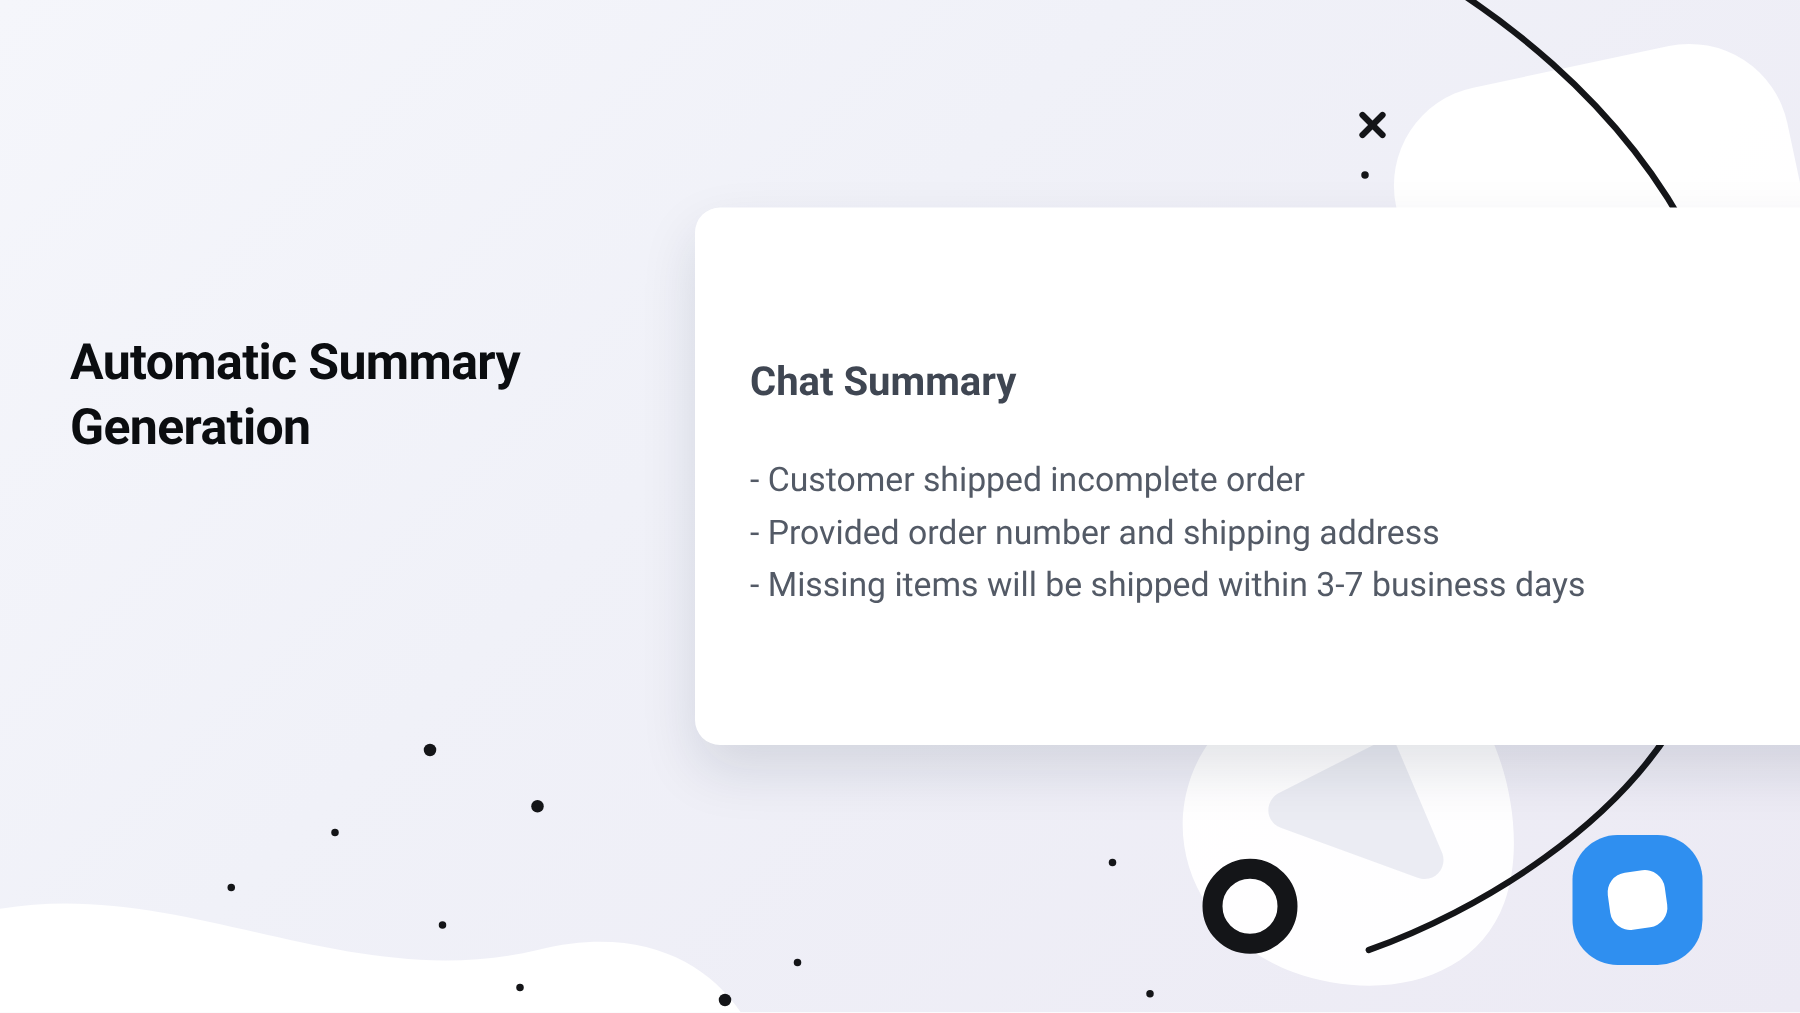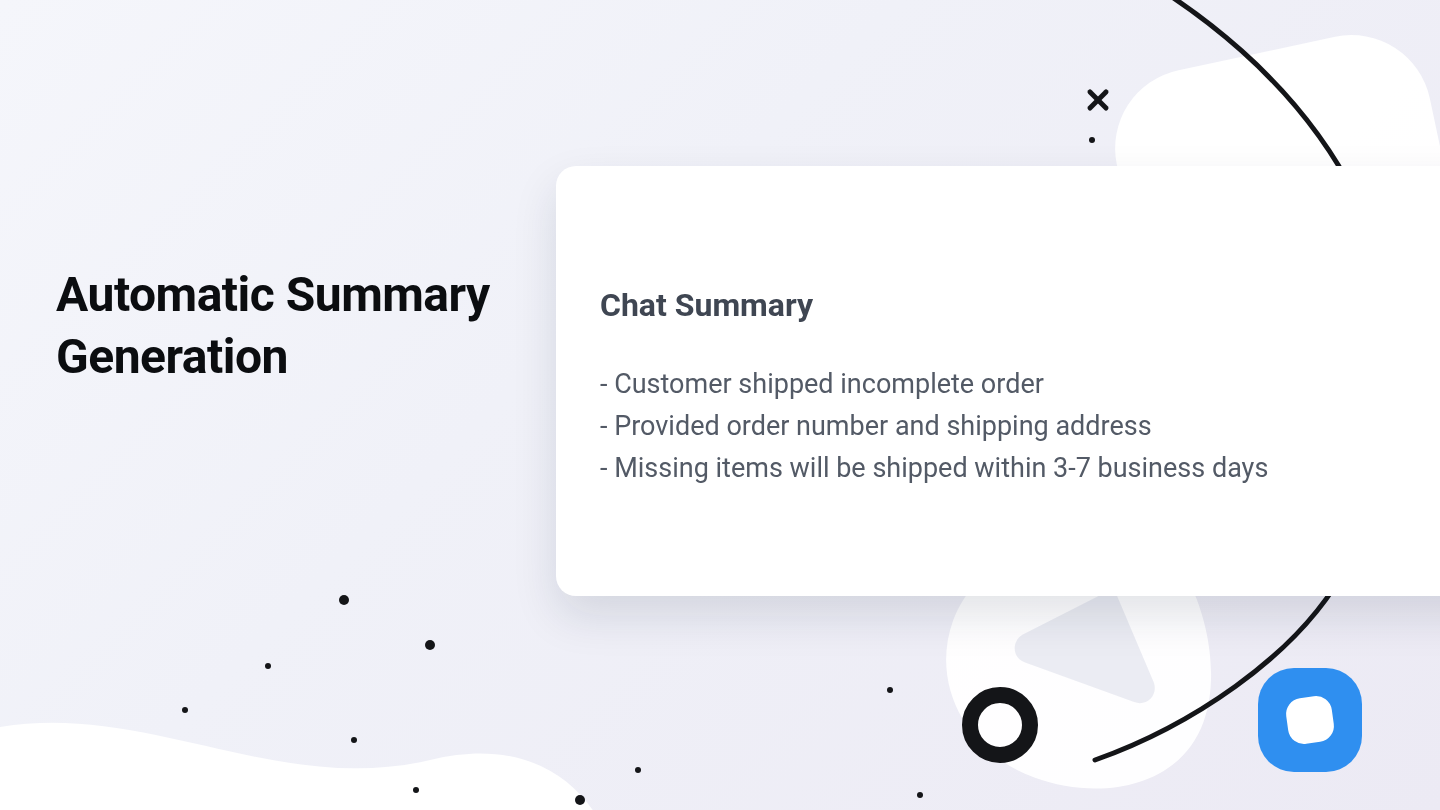--- a/index.html
+++ b/index.html
@@ -22,7 +22,7 @@
     width: 480px;
     color: #0b0d10;
     font-weight: 700;
-    font-size: 48px;
+    font-size: 40px;
     line-height: 1.3;
     letter-spacing: -0.5px;
   }

